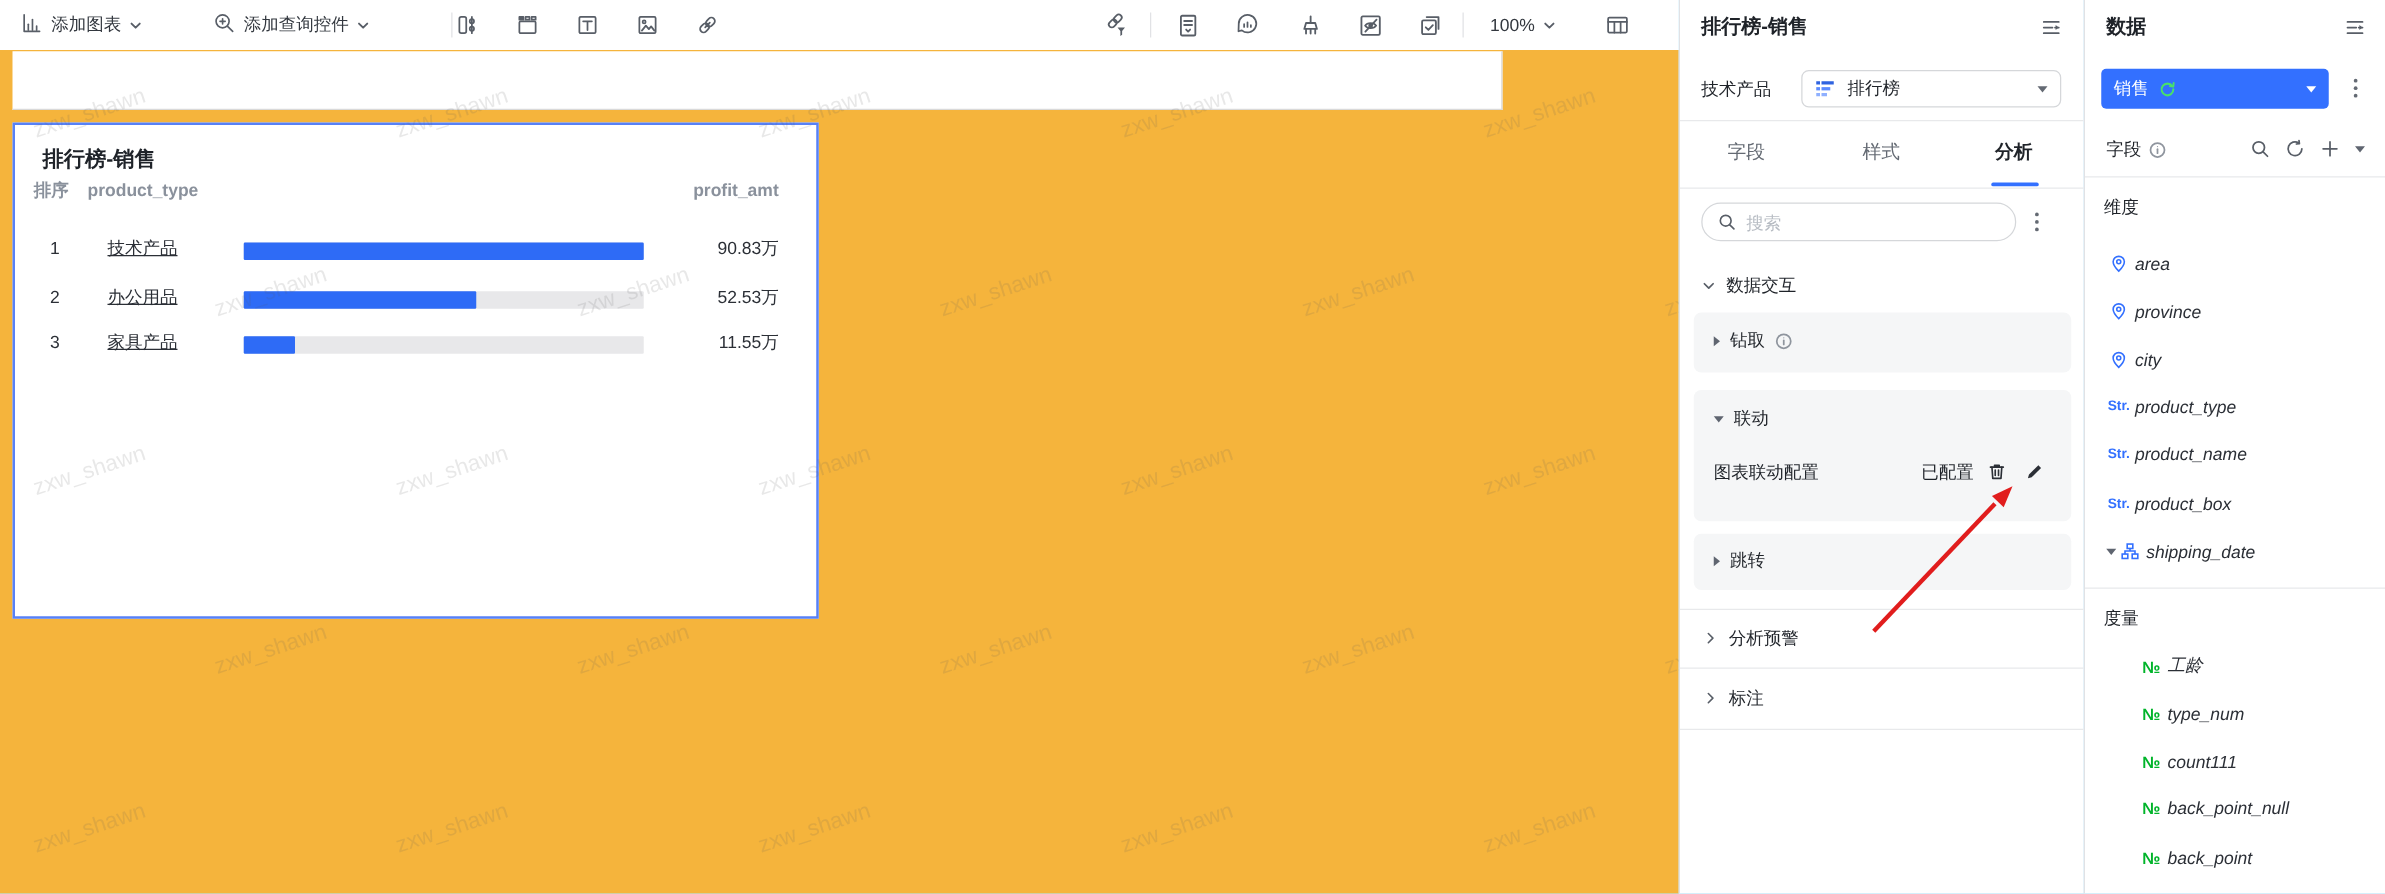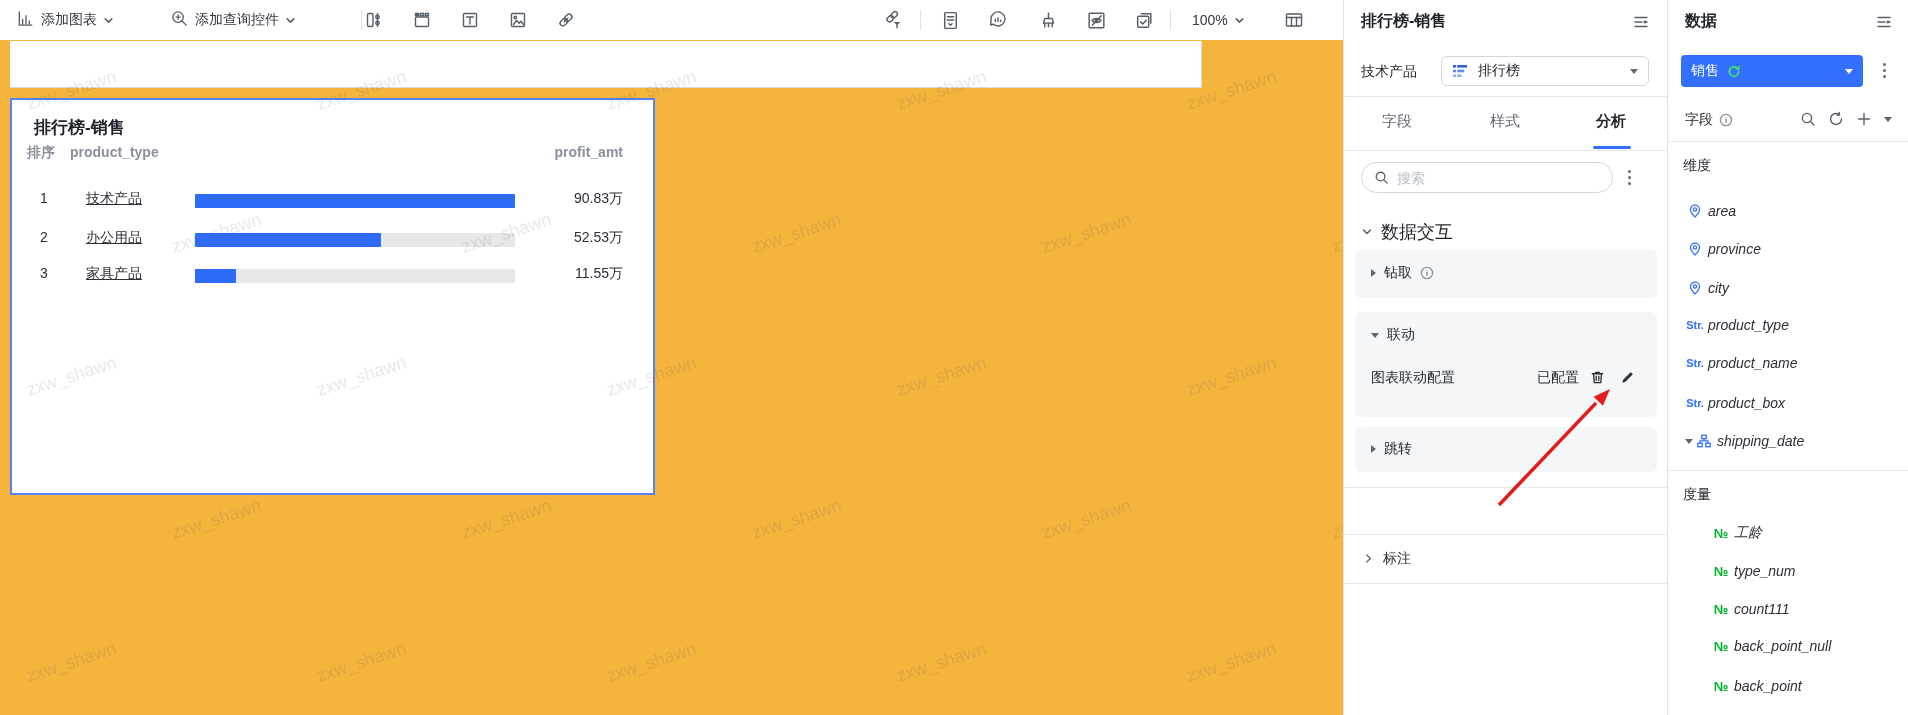--- a/index.html
+++ b/index.html
@@ -56,7 +56,7 @@
   .kebab { position:absolute; display:flex; flex-direction:column; gap:3px; cursor:pointer; }
   .kebab i { width:3px; height:3px; border-radius:50%; background:#646a73; }
 
-  .sec-head { position:absolute; left:17px; top:220px; display:flex; align-items:center; gap:8px; font-size:18px; color:#1f2329; cursor:pointer; }
+  .sec-head { position:absolute; left:17px; top:220px; display:flex; align-items:center; gap:8px; font-size:14px; color:#1f2329; cursor:pointer; }
   .gbox { position:absolute; left:11px; width:302px; background:#f5f6f7; border-radius:6px; }
   .gbox-row { display:flex; align-items:center; gap:8px; font-size:14px; color:#1f2329; cursor:pointer; }
   .tri-right { width:0;height:0;border-top:4px solid transparent;border-bottom:4px solid transparent;border-left:5px solid #5f6570; }

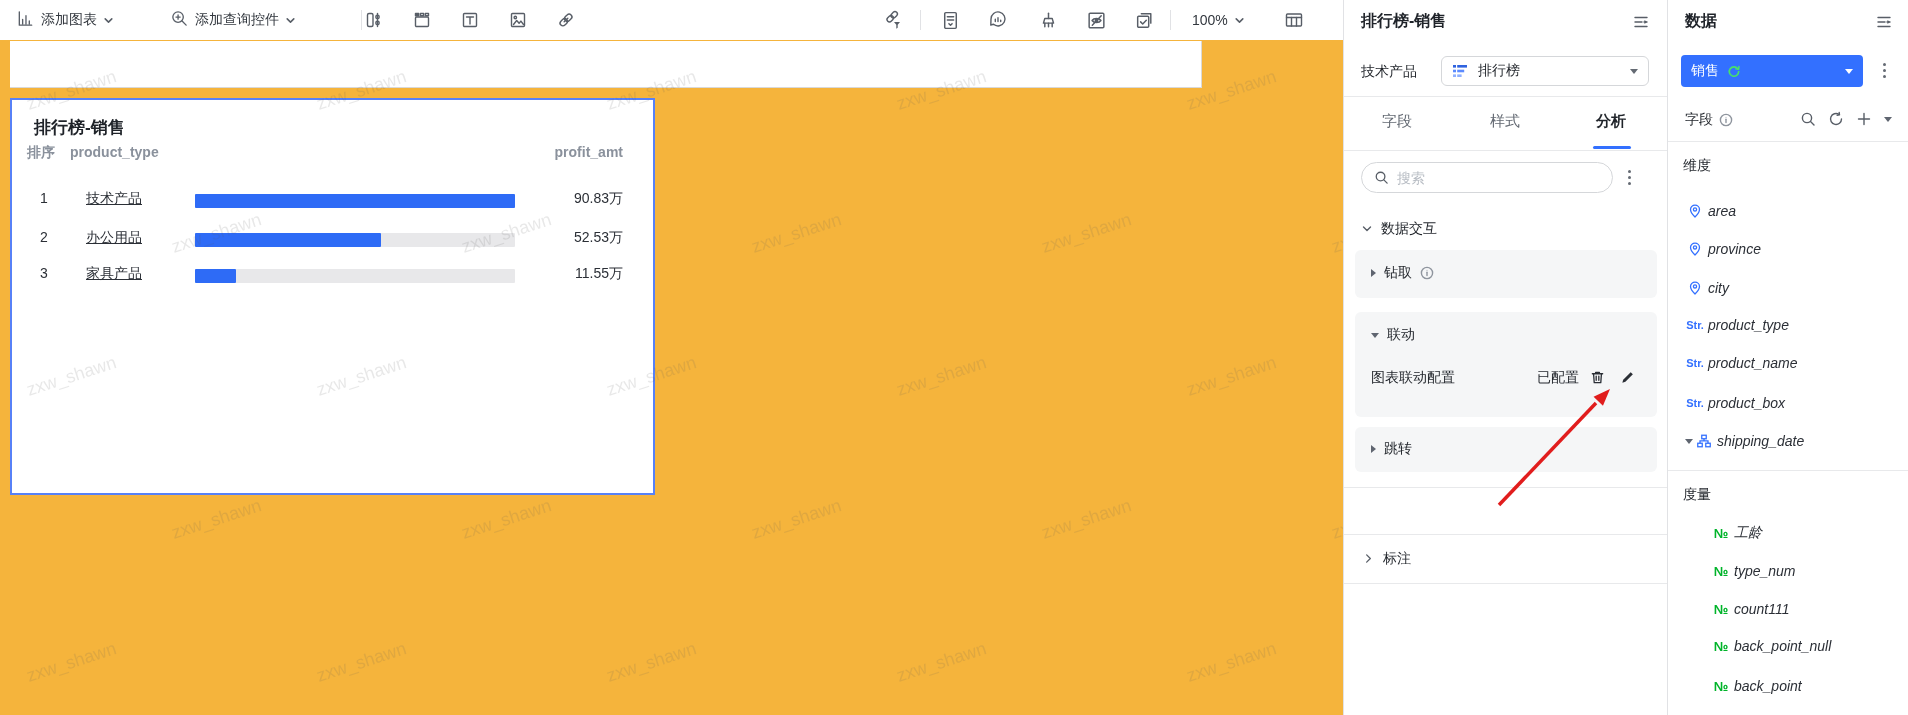--- a/index.html
+++ b/index.html
@@ -374,6 +374,12 @@
     </div>
 
     <div class="hdivider" style="top:487px;"></div>
+    <div class="prow" style="top:487px;">
+      <svg class="ic" width="11" height="11" viewBox="0 0 12 12">
+          <path d="M4 2l4 4-4 4"></path>
+        </svg>
+      <span>分析预警</span>
+    </div>
     <div class="hdivider" style="top:534px;"></div>
     <div class="prow" style="top:535px;">
       <svg class="ic" width="11" height="11" viewBox="0 0 12 12">

